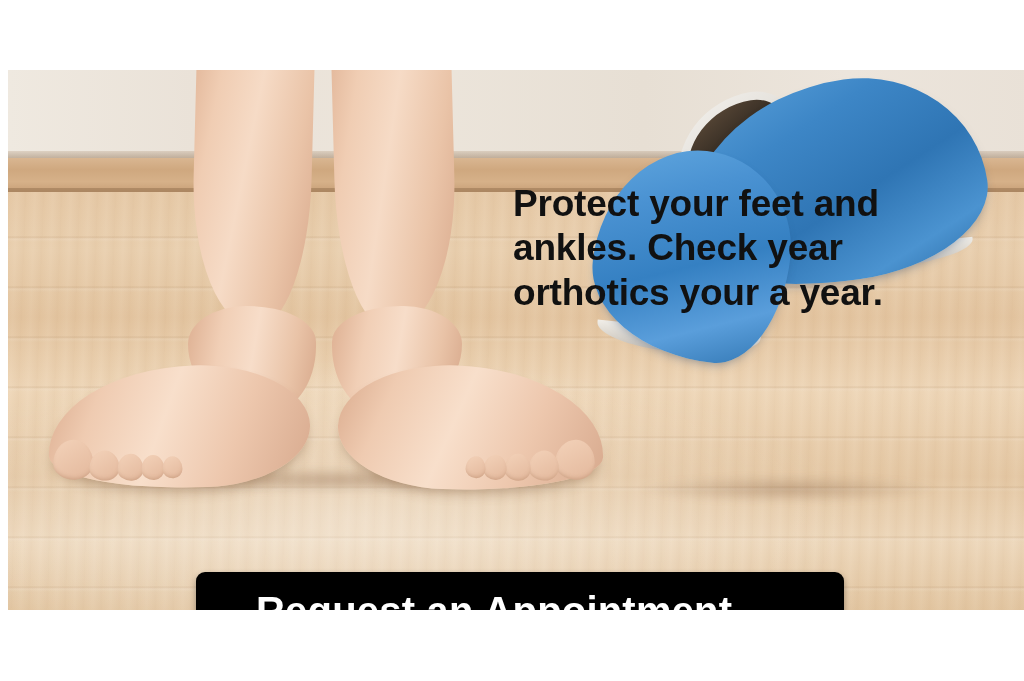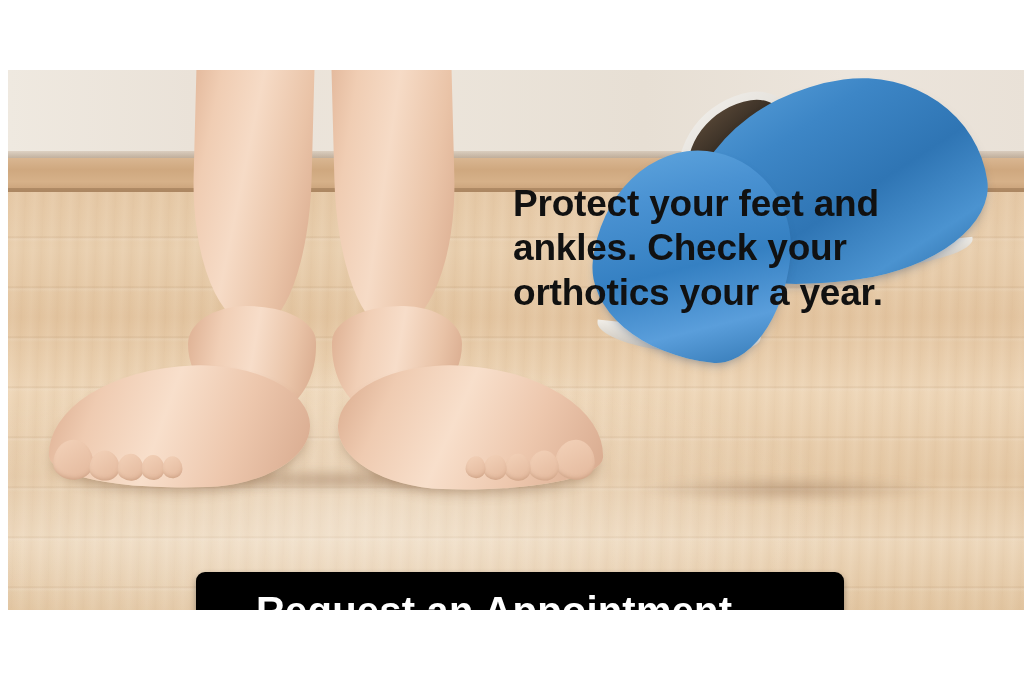--- a/index.html
+++ b/index.html
@@ -215,7 +215,7 @@
 
     <div class="headline">
       <span>Protect your feet and</span>
-      <span>ankles. Check your</span>
+      <span>ankles. Check year</span>
       <span>orthotics your a year.</span>
     </div>
 

